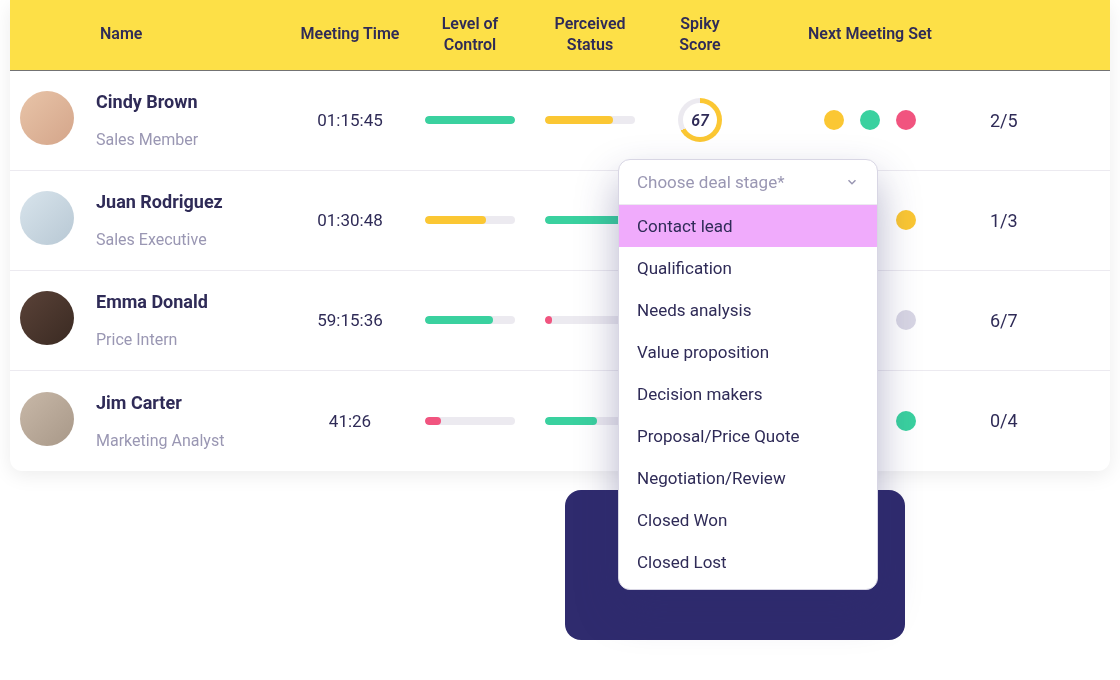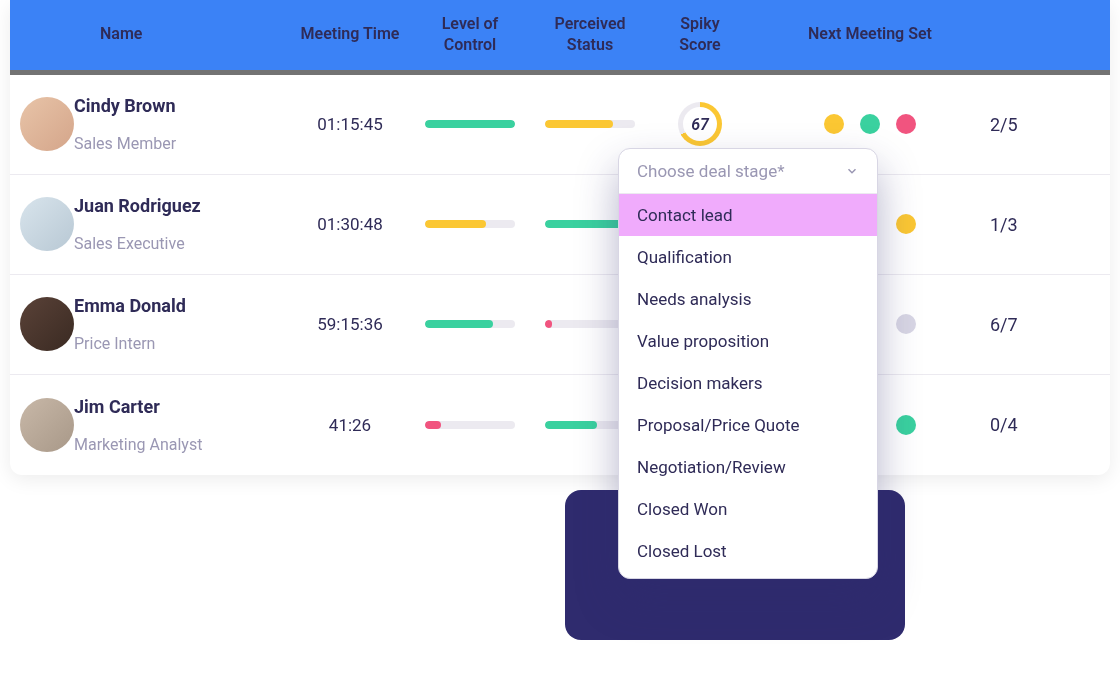--- a/index.html
+++ b/index.html
@@ -23,8 +23,8 @@
   .header-row {
     display: grid;
     grid-template-columns: 280px 120px 120px 120px 100px 240px 120px;
-    border-bottom: 5px solid #737373;
-    background: #3b82f6;
+    border-bottom: 1px solid #737373;
+    background: #fde047;
   }
   .header-cell {
     padding: 14px 8px;

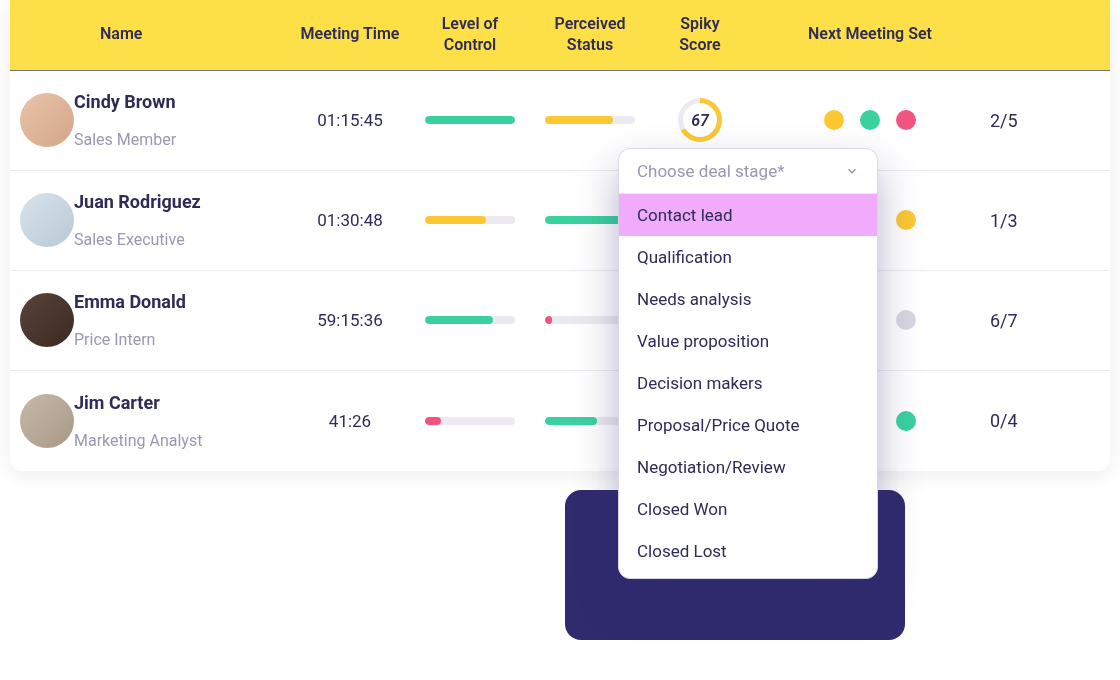--- a/index.html
+++ b/index.html
@@ -52,8 +52,8 @@
   .data-row:last-child { border-bottom: none; }
   .name-cell {
     display: flex;
-    align-items: center;
-    gap: 0;
+    align-items: flex-start;
+    gap: 22px;
     padding-left: 10px;
   }
   .avatar {

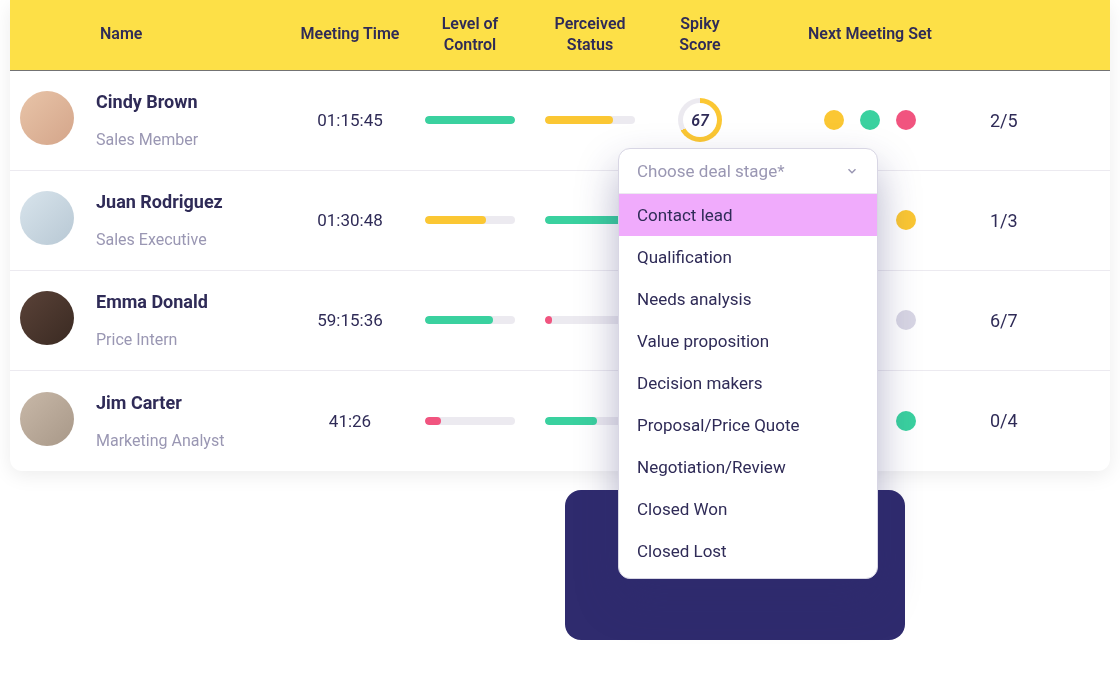--- a/index.html
+++ b/index.html
@@ -151,7 +151,7 @@
   .dropdown {
     position: absolute;
     left: 618px;
-    top: 148px;
+    top: 159px;
     width: 260px;
     background: #fff;
     border: 1.5px solid #d8d6e4;

